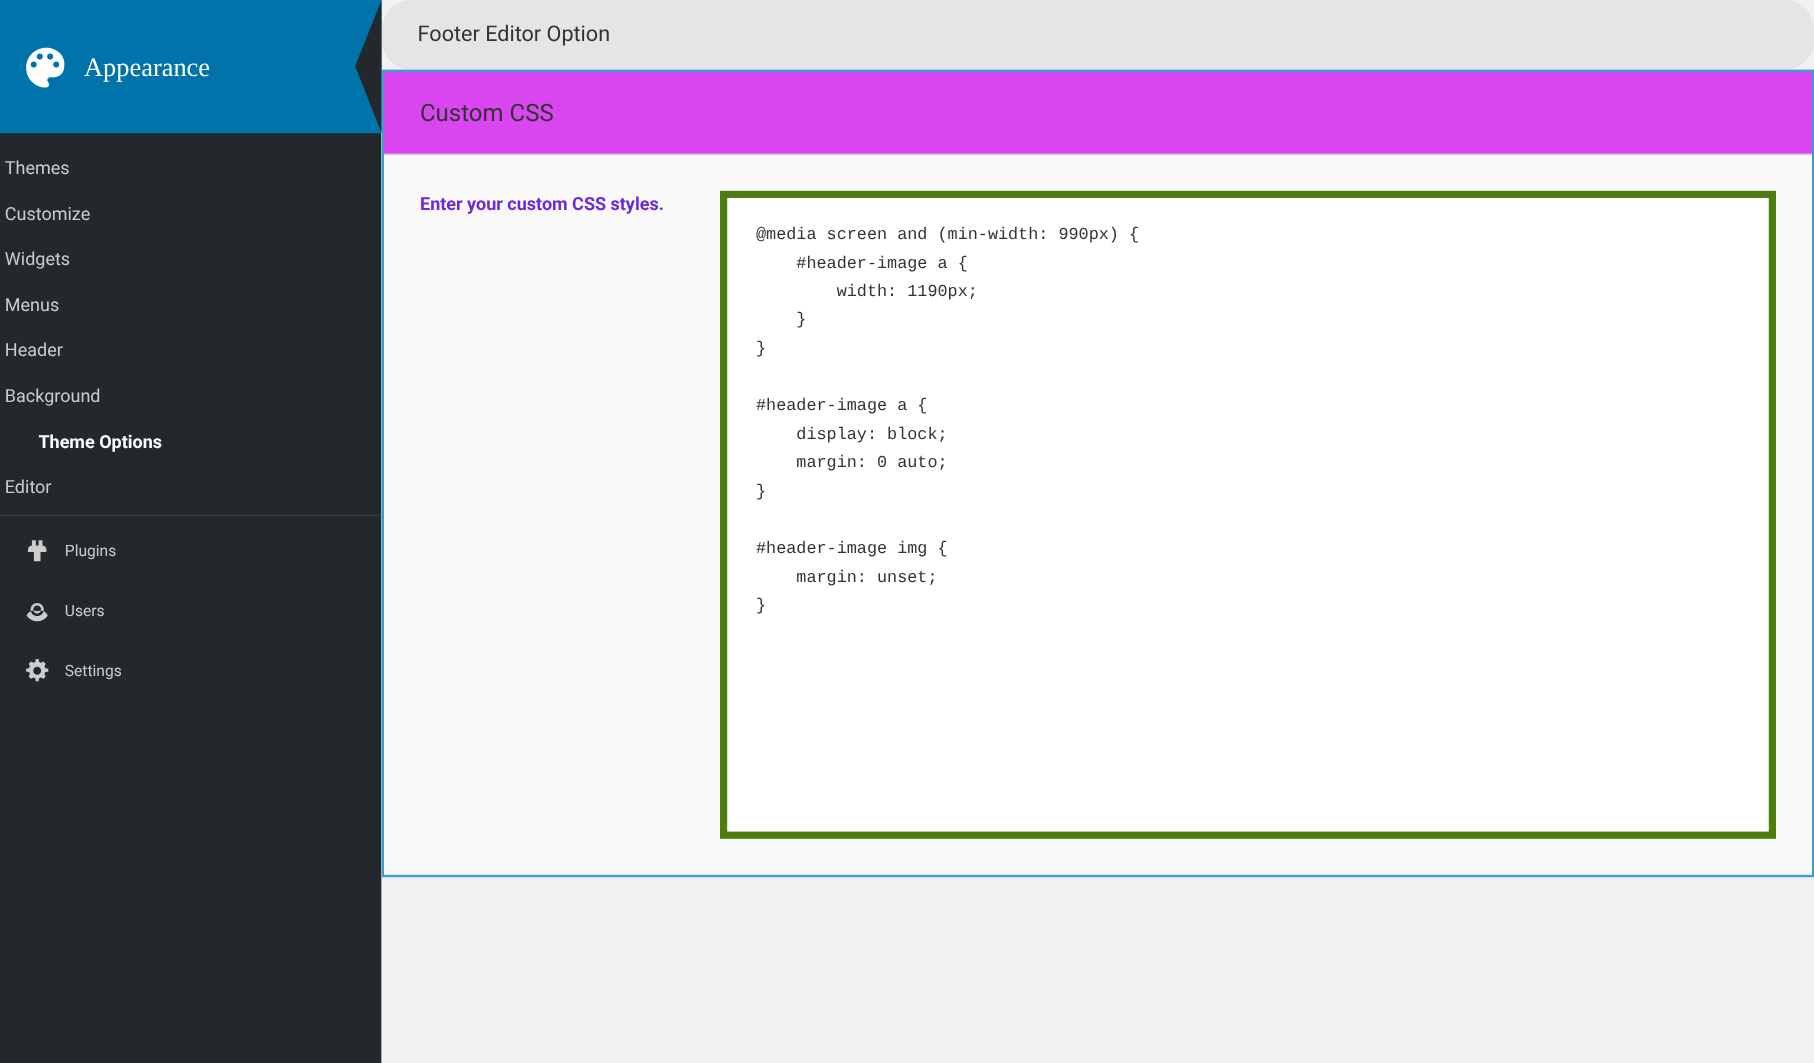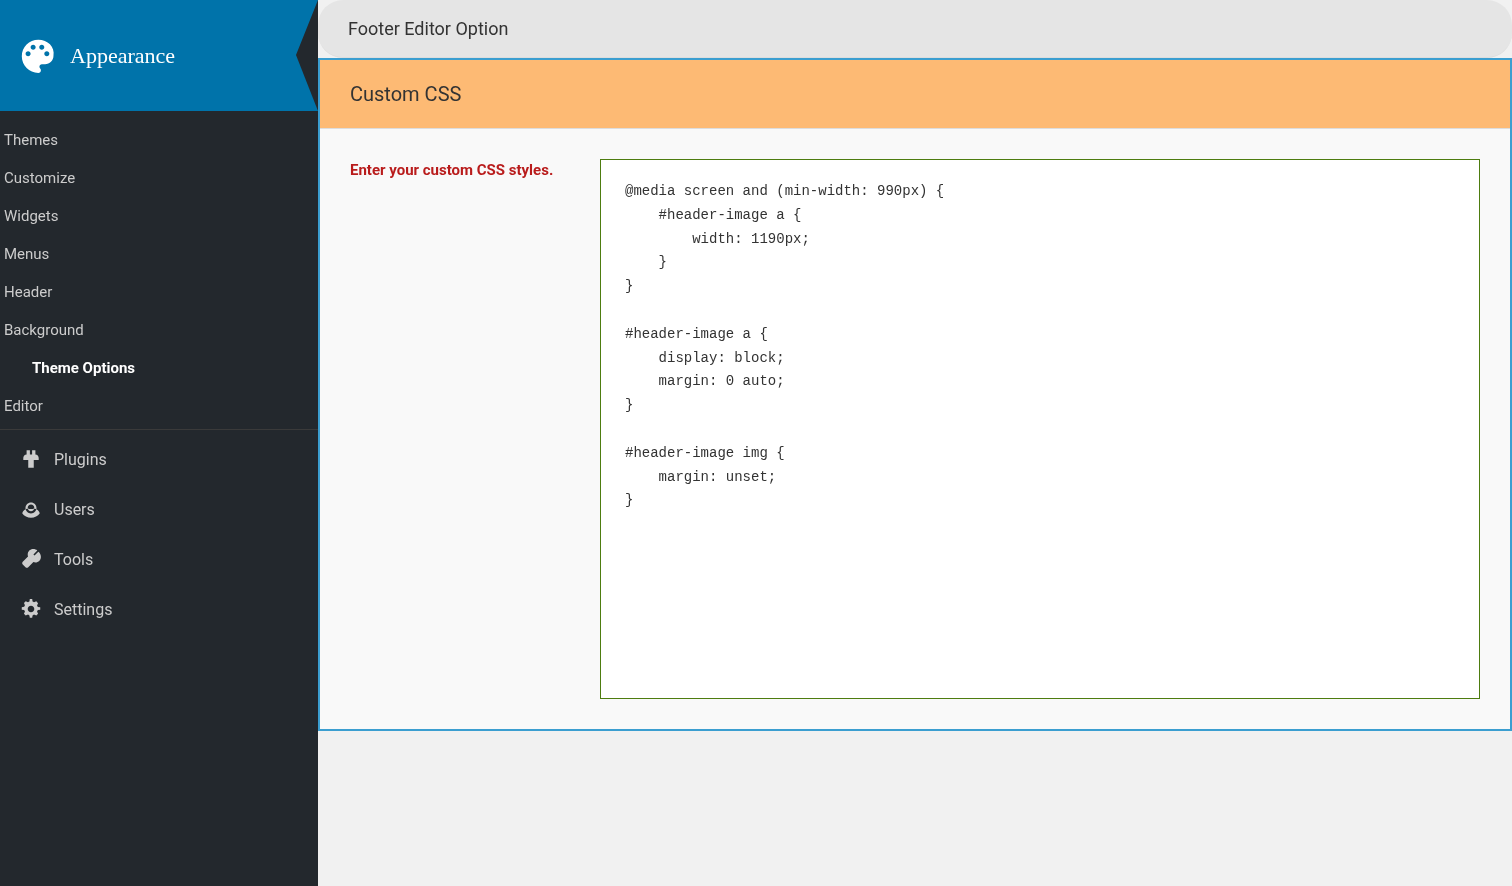--- a/index.html
+++ b/index.html
@@ -122,7 +122,7 @@
     }
 
     .custom-css-header {
-      background: #fdba74;
+      background: #d946ef;
       padding: 22px 30px;
       font-size: 20px;
       color: #333;

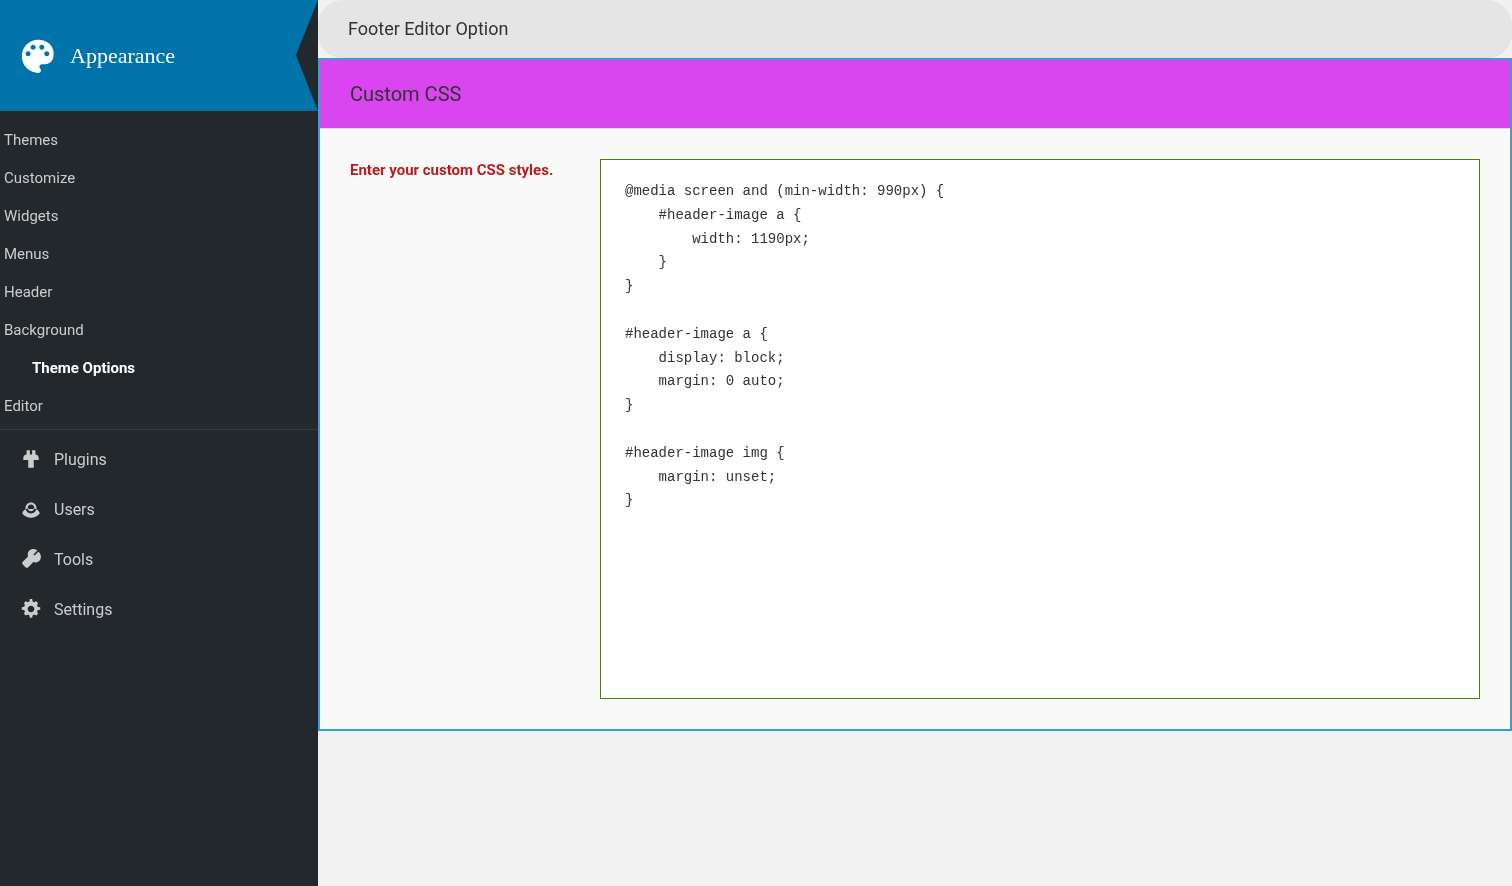--- a/index.html
+++ b/index.html
@@ -139,7 +139,7 @@
     .css-label {
       font-size: 15px;
       font-weight: 700;
-      color: #b91c1c;
+      color: #6d28d9;
       width: 220px;
       flex-shrink: 0;
       line-height: 1.5;

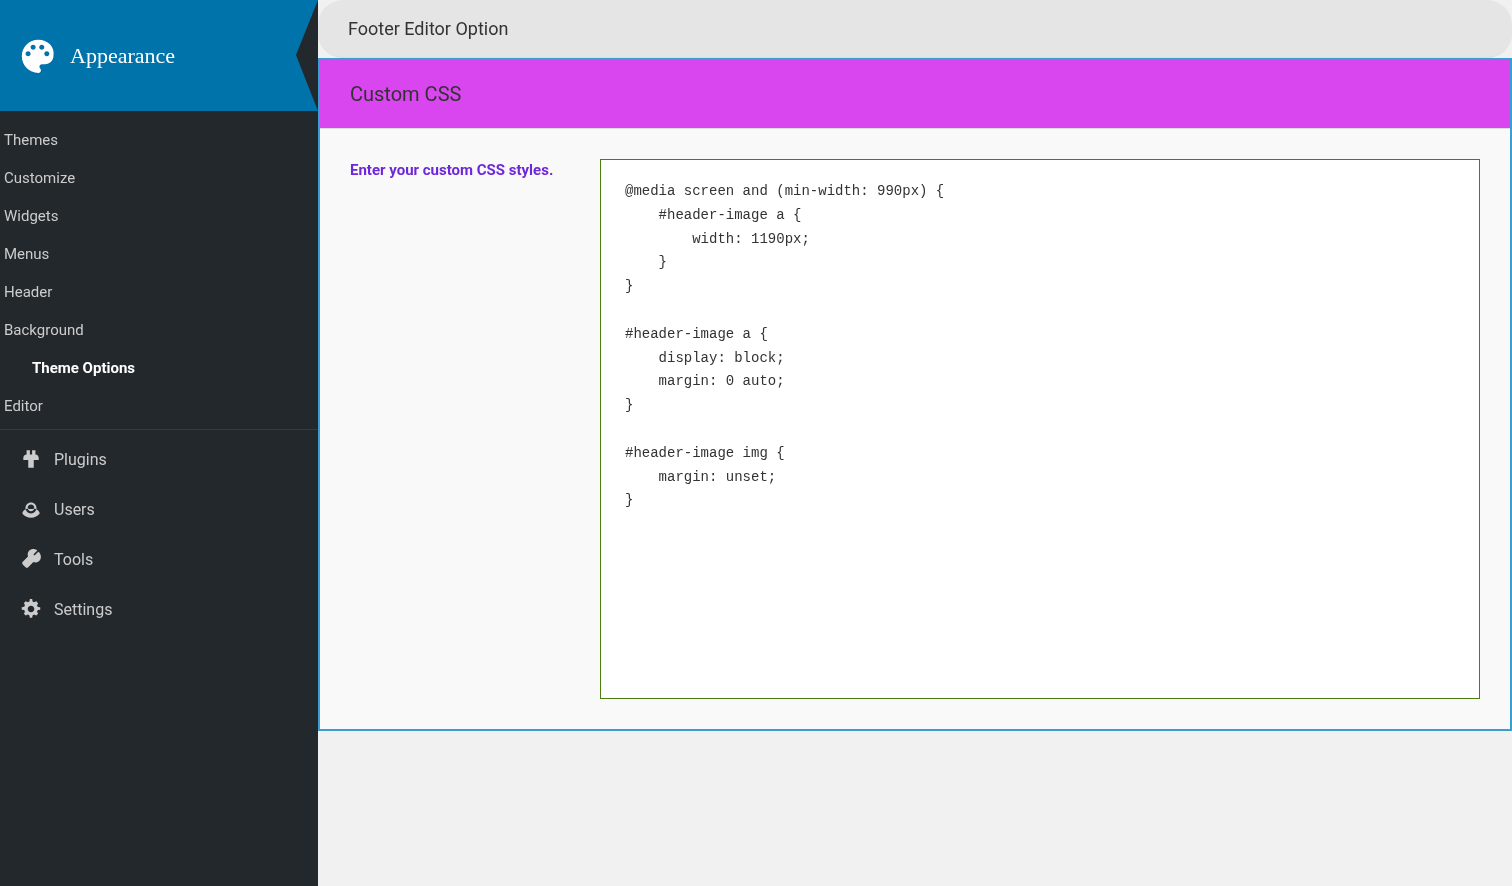--- a/index.html
+++ b/index.html
@@ -147,7 +147,7 @@
 
     .css-editor {
       flex: 1;
-      border: 1px solid #4d7c0f;
+      border: 6px solid #4d7c0f;
       background: #fff;
       padding: 20px 24px;
       font-family: "Courier New", Courier, monospace;

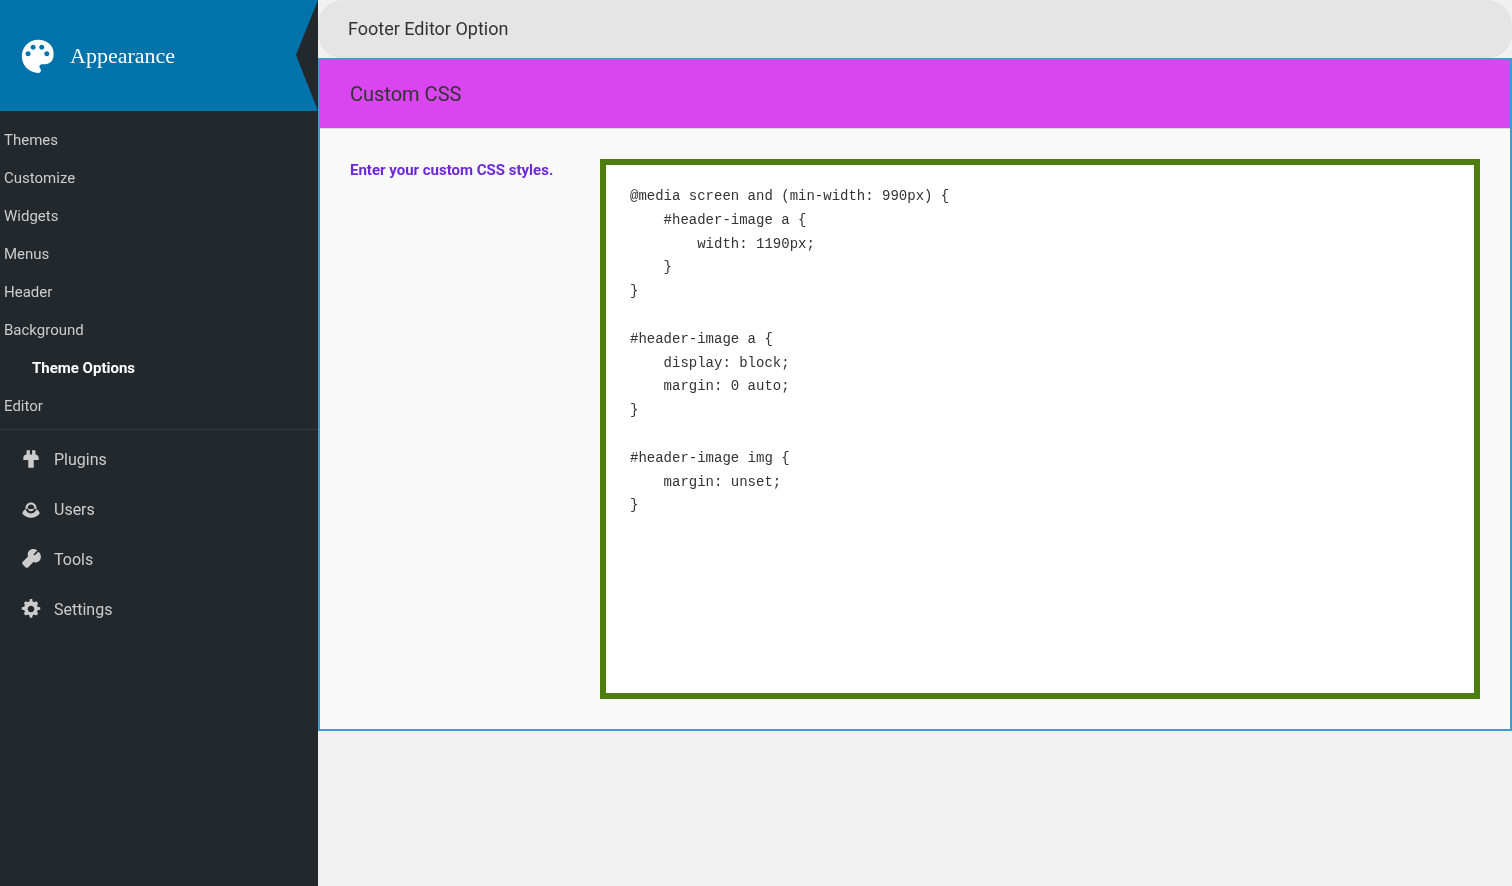--- a/index.html
+++ b/index.html
@@ -80,7 +80,7 @@
       gap: 12px;
       padding: 14px 20px;
       color: #ccc;
-      font-size: 16px;
+      font-size: 13px;
       cursor: pointer;
     }
 

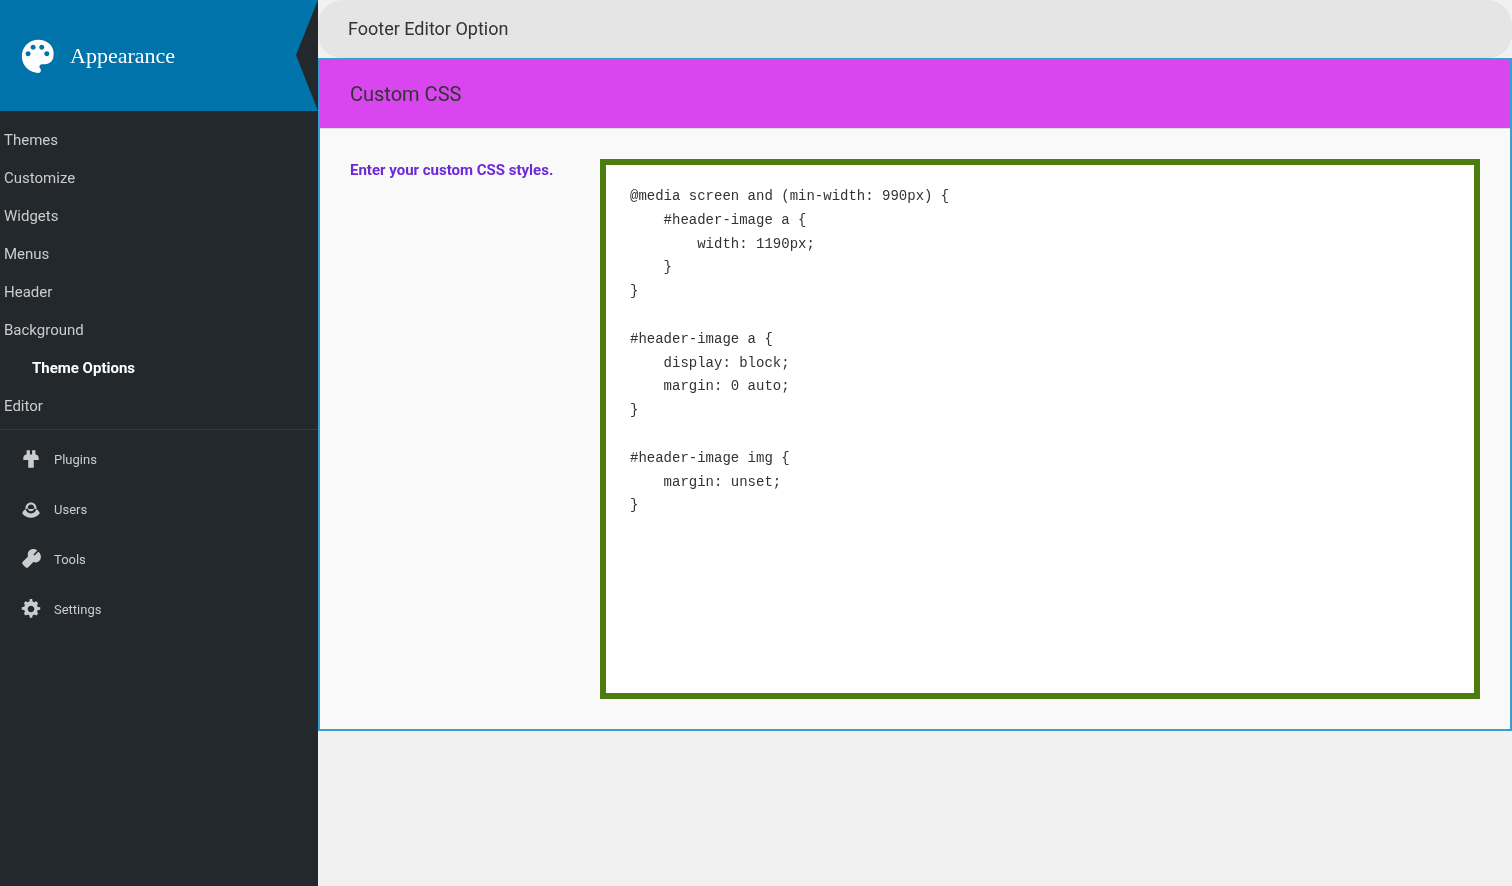--- a/index.html
+++ b/index.html
@@ -196,12 +196,6 @@
       <span>Users</span>
     </div>
 
-    <div class="nav-group">
-      <svg class="nav-group-icon" viewBox="0 0 20 20" xmlns="http://www.w3.org/2000/svg" fill="#ccc">
-        <path d="M16.7 3.3l-3.5 3.5-1-1 3.5-3.5C14.8 1.5 13.5 1 12 1c-2.8 0-5 2.2-5 5 0 .6.1 1.2.3 1.8L2.5 12.5c-.7.7-.7 1.8 0 2.5l2.5 2.5c.7.7 1.8.7 2.5 0l4.7-4.7c.6.2 1.2.3 1.8.3 2.8 0 5-2.2 5-5 0-1.5-.5-2.8-1.3-3.8z"></path>
-      </svg>
-      <span>Tools</span>
-    </div>
 
     <div class="nav-group">
       <svg class="nav-group-icon" viewBox="0 0 20 20" xmlns="http://www.w3.org/2000/svg" fill="#ccc">

